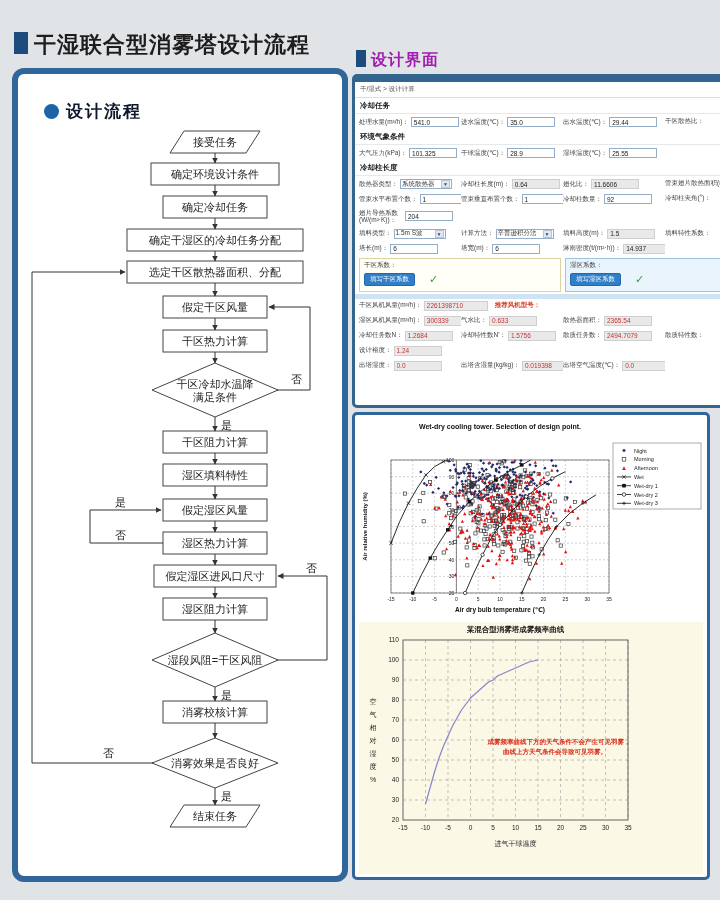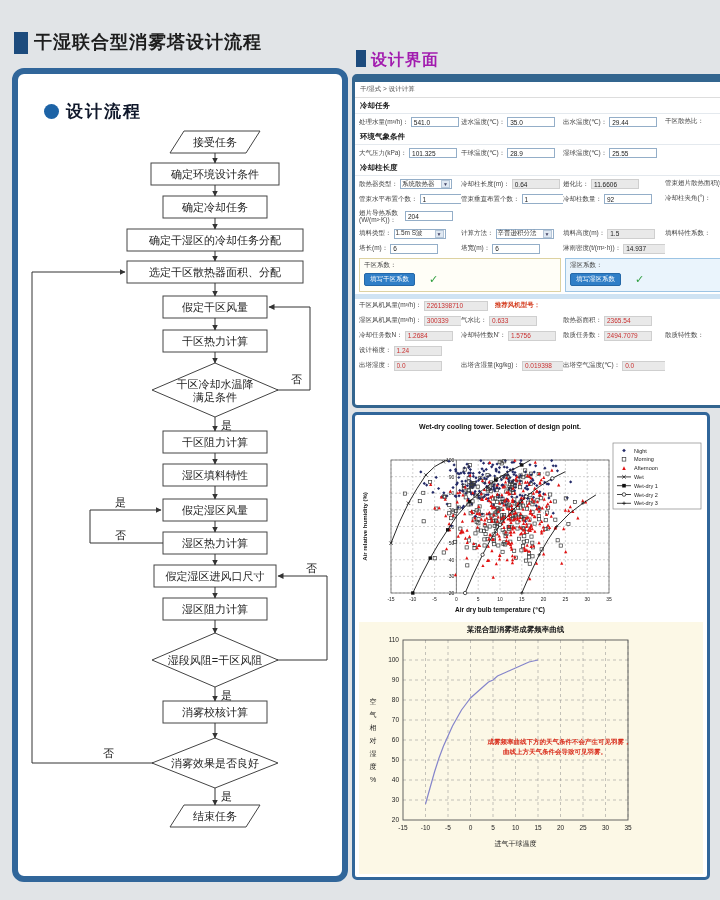--- a/index.html
+++ b/index.html
@@ -6,7 +6,7 @@
   body{width:720px;height:900px;position:relative;background:#e1e4e7;
        font-family:"Liberation Sans","DejaVu Sans",sans-serif;overflow:hidden;}
   .hdr-block{position:absolute;background:#1c4b7d;}
-  .page-title{position:absolute;left:34px;top:30px;font-size:18px;font-weight:bold;color:#1d1d1d;letter-spacing:1px;}
+  .page-title{position:absolute;left:34px;top:30px;font-size:22px;font-weight:bold;color:#1d1d1d;letter-spacing:1px;}
   .sub-title{position:absolute;font-size:16px;font-weight:bold;color:#a21caf;letter-spacing:1px;}
   
   .flow-panel{position:absolute;left:12px;top:68px;width:324px;height:802px;background:#fff;

